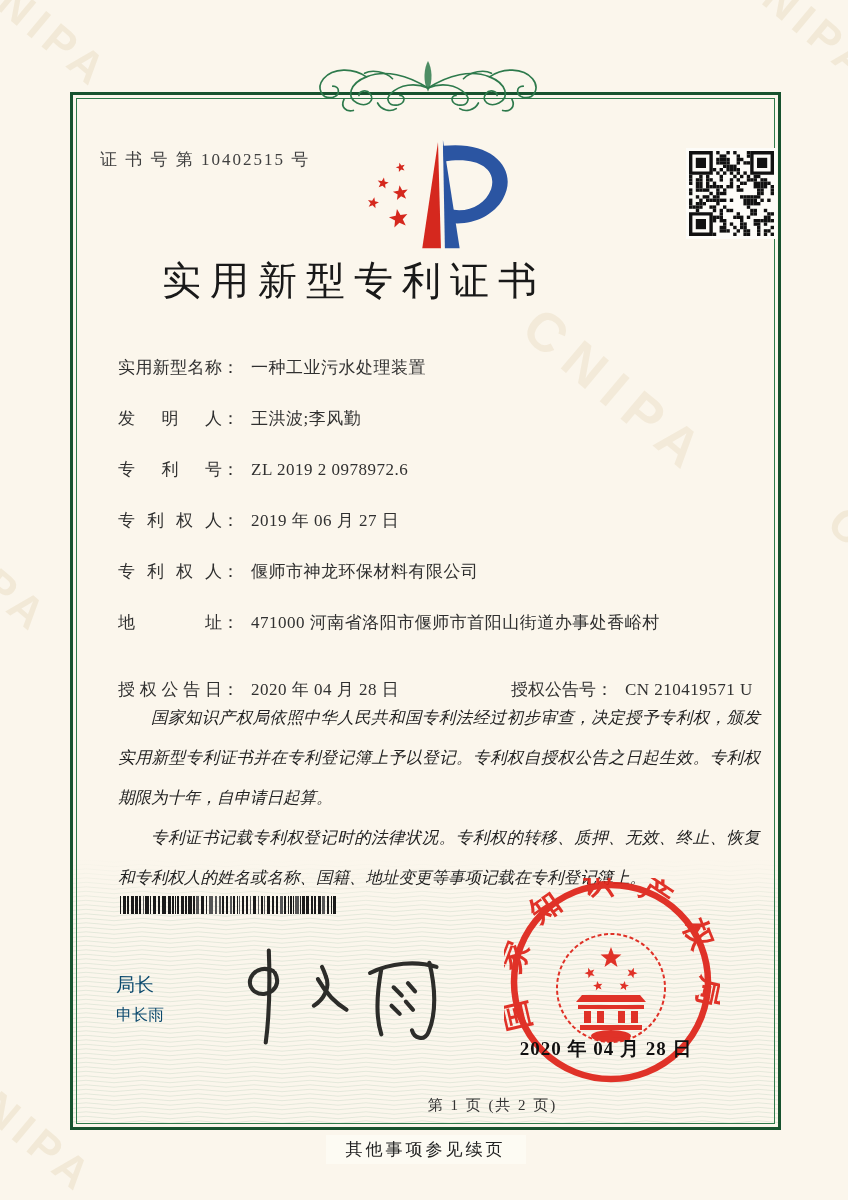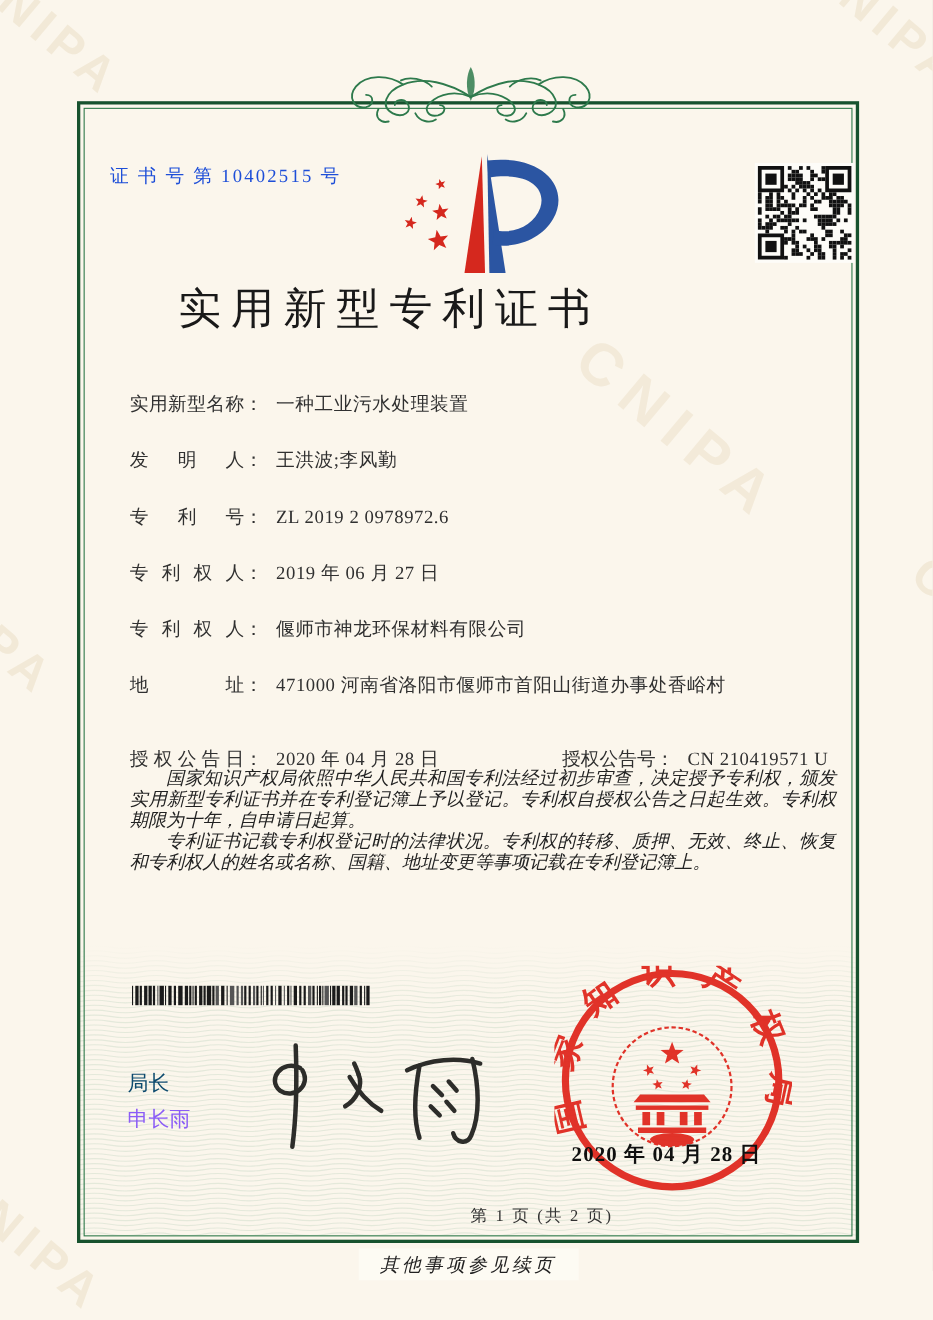--- a/index.html
+++ b/index.html
@@ -24,7 +24,7 @@
   }
   .ornament{position:absolute;left:288px;top:56px;width:280px;height:66px;}
   .certno{
-    position:absolute;left:100px;top:148px;font-size:17px;letter-spacing:2px;color:#1d4ed8;
+    position:absolute;left:100px;top:148px;font-size:17px;letter-spacing:2px;color:#404040;
   }
   .logo{position:absolute;left:348px;top:138px;width:180px;height:118px;}
   .qr{position:absolute;left:686px;top:148px;width:91px;height:91px;}

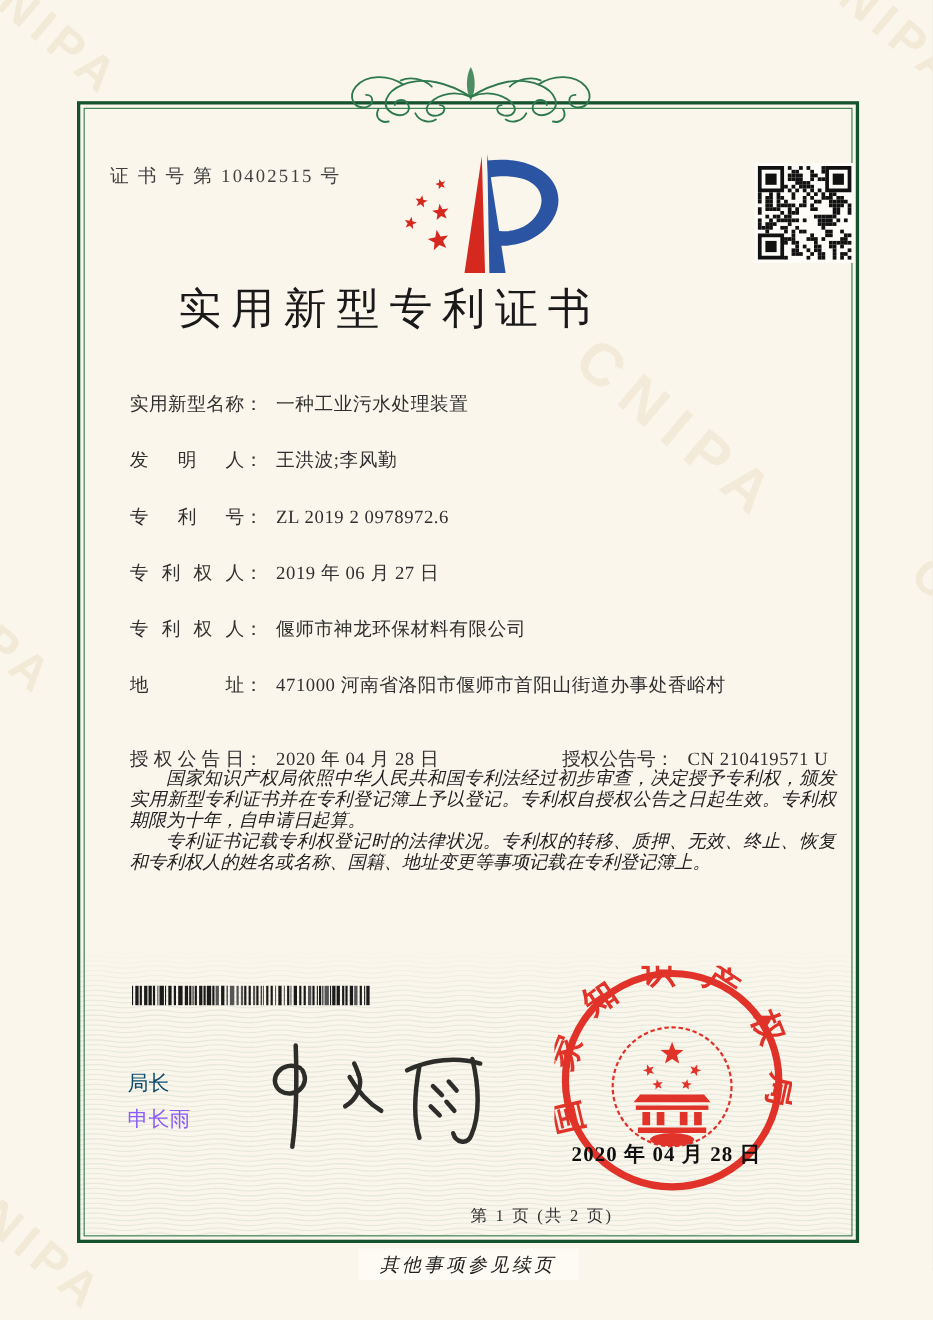--- a/index.html
+++ b/index.html
@@ -42,7 +42,7 @@
   .pair2{position:absolute;left:393px;top:0;}
   .paras{
     position:absolute;left:118px;top:698px;width:642px;
-    font-size:16.5px;line-height:19px;color:#222;text-align:justify;
+    font-size:16.5px;line-height:40px;color:#222;text-align:justify;
     font-style:italic;
   }
   .paras p{margin:0;text-indent:2em;}

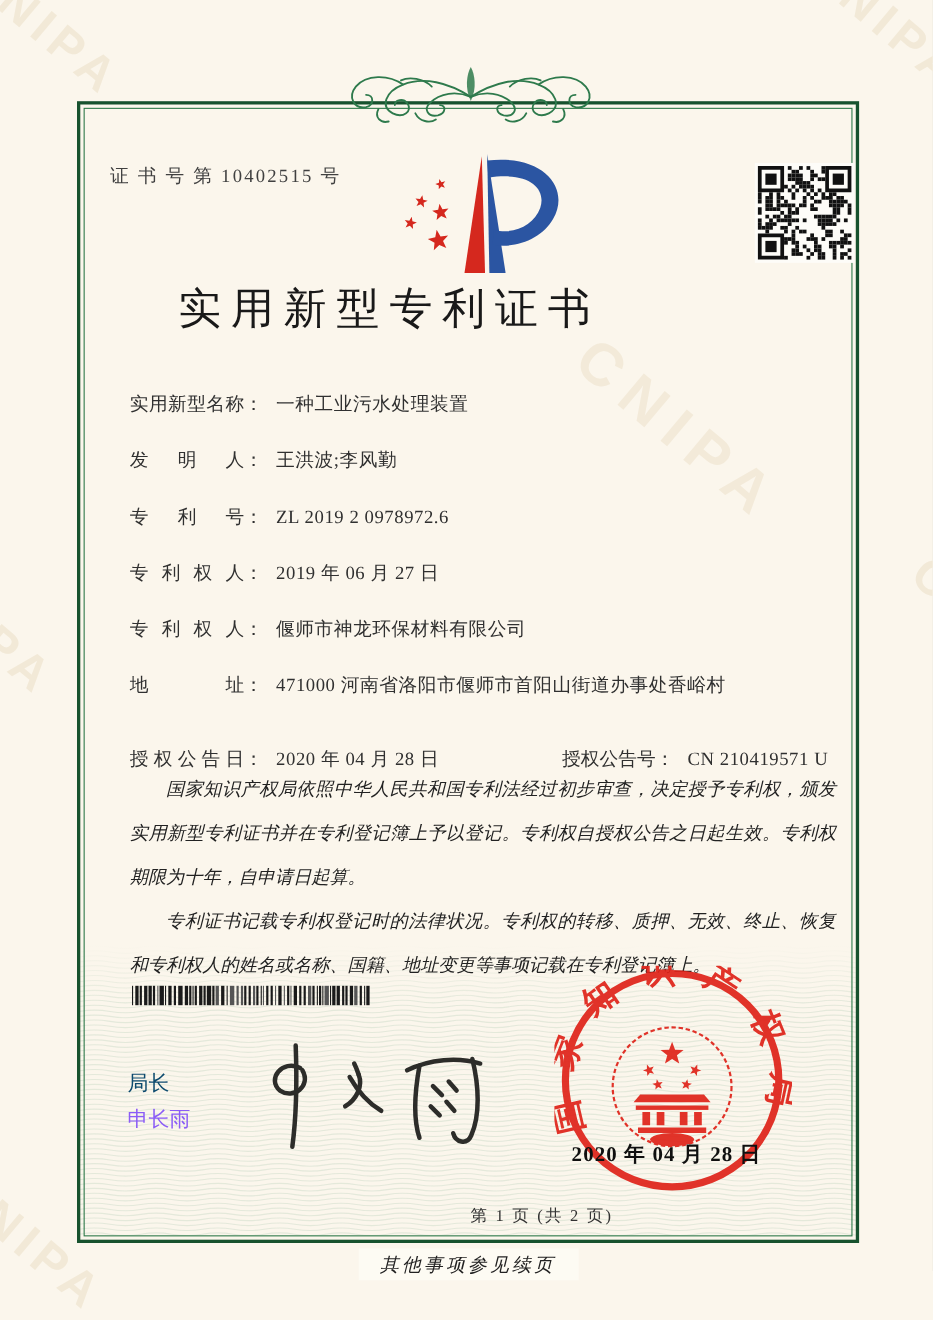--- a/index.html
+++ b/index.html
@@ -49,7 +49,7 @@
   .waves{position:absolute;left:72px;top:858px;width:707px;height:268px;}
   .barcode{position:absolute;left:120px;top:896px;width:220px;height:18px;}
   .sig-title{position:absolute;left:116px;top:972px;font-size:19px;color:#0c4a6e;font-family:"Liberation Sans","DejaVu Sans",sans-serif;}
-  .sig-name{position:absolute;left:116px;top:1005px;font-size:19px;color:#8b5cf6;font-family:"Liberation Sans","DejaVu Sans",sans-serif;}
+  .sig-name{position:absolute;left:116px;top:1005px;font-size:16px;color:#0c4a6e;font-family:"Liberation Sans","DejaVu Sans",sans-serif;}
   .autograph{position:absolute;left:232px;top:942px;width:225px;height:108px;}
   .seal{position:absolute;left:504px;top:878px;width:216px;height:216px;}
   .seal-date{

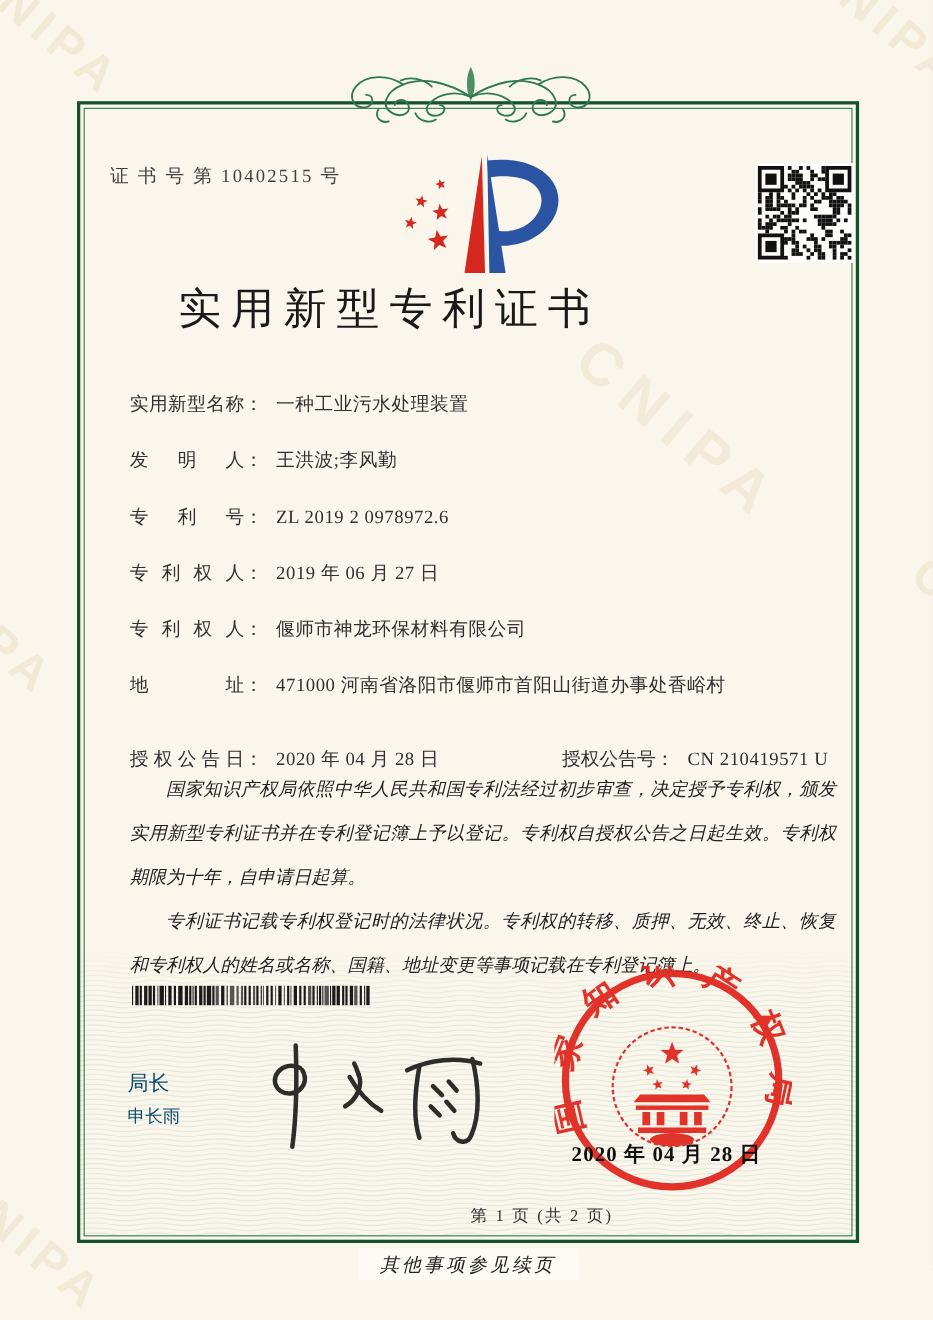--- a/index.html
+++ b/index.html
@@ -61,7 +61,7 @@
     font-size:15px;letter-spacing:2px;color:#333;
   }
   .note{
-    position:absolute;left:70px;top:1138px;width:711px;text-align:center;font-size:17px;color:#222;font-style:italic;
+    position:absolute;left:70px;top:1138px;width:711px;text-align:center;font-size:17px;color:#222;
   }
   .note span{background:#fdfbf3;padding:5px 20px;letter-spacing:3px;}
 </style>

